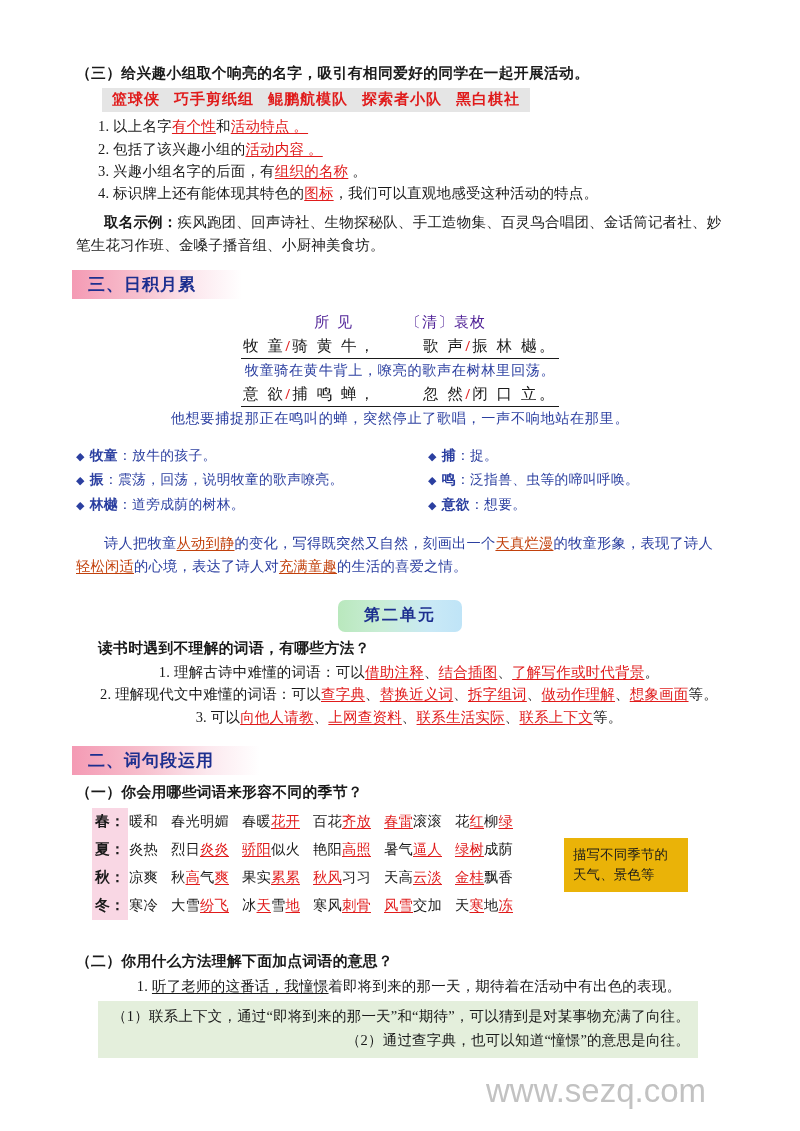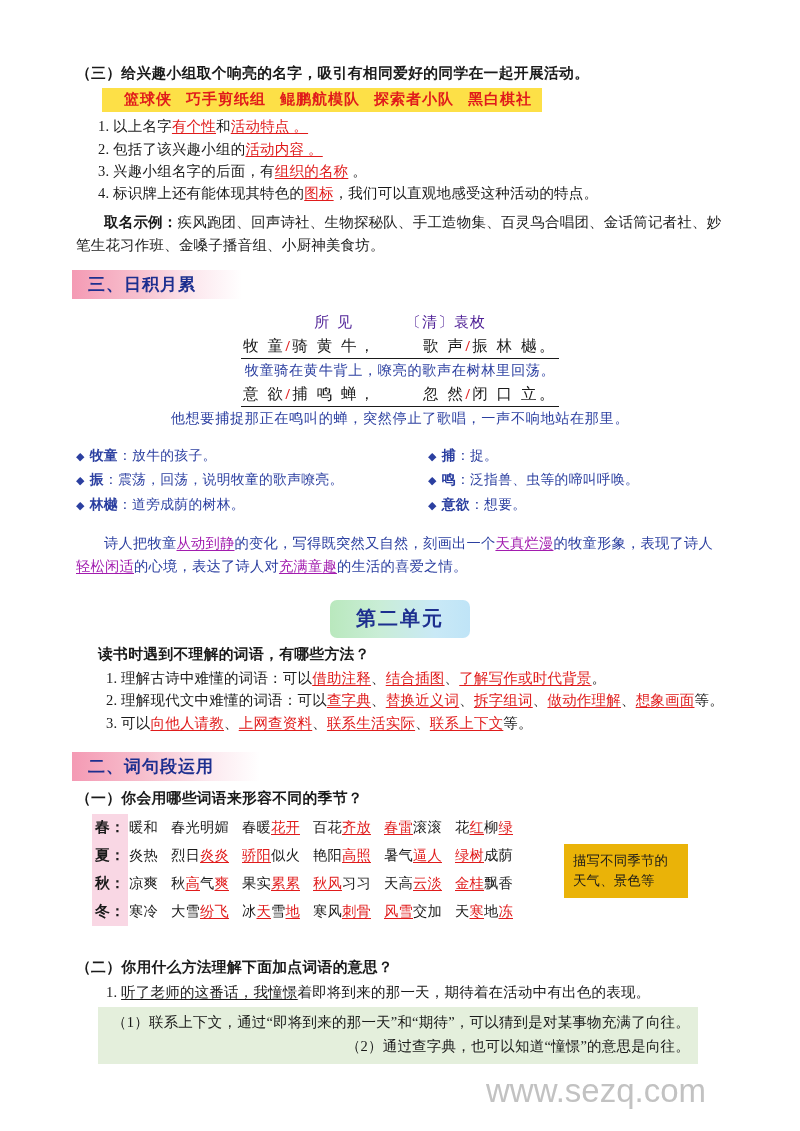--- a/index.html
+++ b/index.html
@@ -49,8 +49,8 @@
   
   .tagstrip {
     display: inline-block;
-    background: #fde047;
-    padding: 2px 10px 3px 22px;
+    background: #e5e5e5;
+    padding: 2px 10px 3px 10px;
     color: #e01b1b;
     font-weight: bold;
     font-size: 15px;

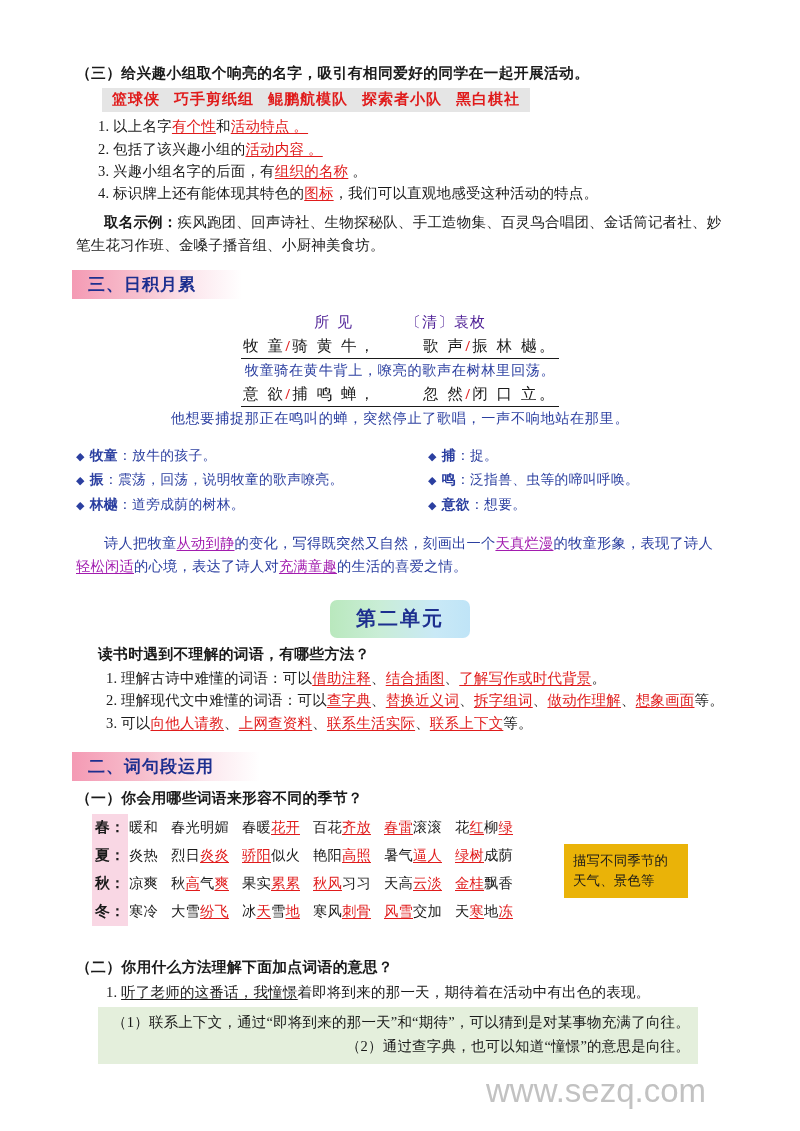--- a/index.html
+++ b/index.html
@@ -125,7 +125,7 @@
     letter-spacing: .2px;
     text-indent: 28px;
   }
-  .analysis .rdu { color: #a21caf; }
+  .analysis .rdu { color: #c2410c; }
 
   
   .seasons { margin-top: 5px; position: relative; }

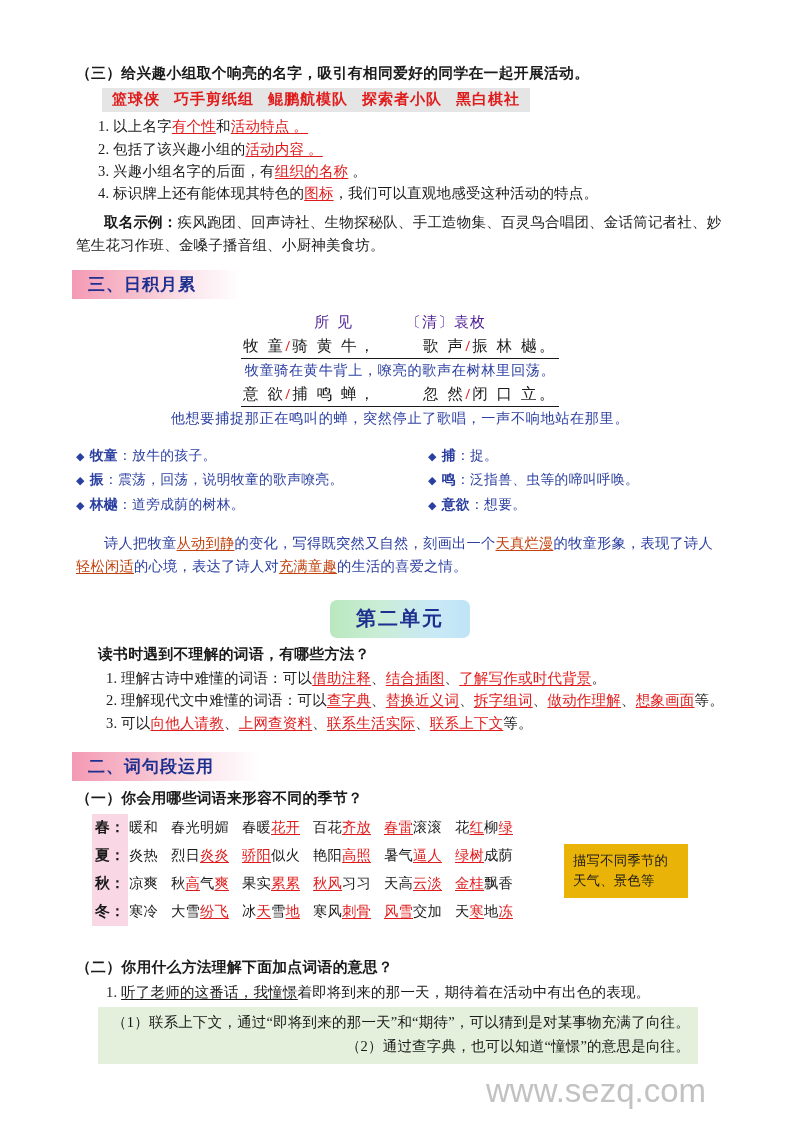--- a/index.html
+++ b/index.html
@@ -69,7 +69,7 @@
     border-radius: 7px;
     color: #1d2f8f;
     font-weight: bold;
-    font-size: 20px;
+    font-size: 16px;
     letter-spacing: 2px;
     padding: 5px 26px 6px 26px;
     font-family: "Liberation Serif", serif;

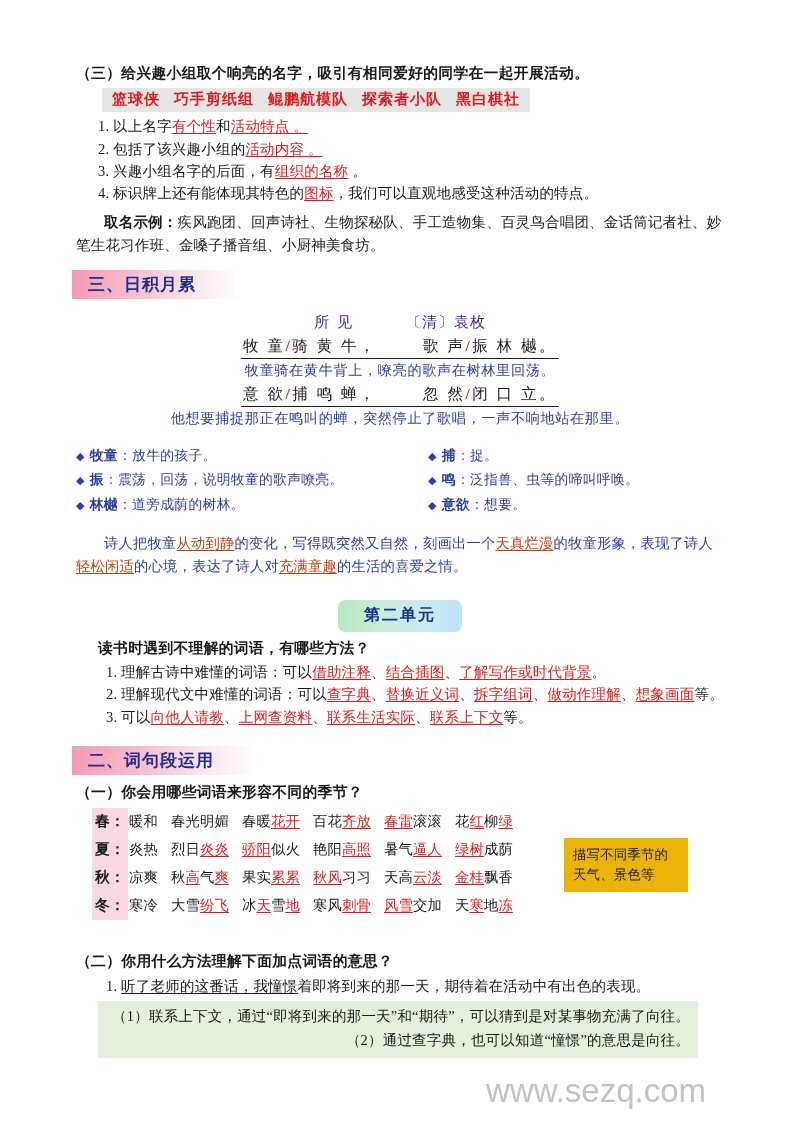--- a/index.html
+++ b/index.html
@@ -29,7 +29,7 @@
   .ln { font-size: 14.5px; line-height: 1.52; letter-spacing: 0.2px; }
   .q-head { font-weight: bold; font-size: 14.8px; letter-spacing: .3px; }
   .indent1 { margin-left: 22px; }
-  .indent2 { margin-left: 30px; }
+  .indent2 { margin-left: 18px; text-align: center; }
   .rdu { color: #e01b1b; text-decoration: underline; text-underline-offset: 2px; }
   .blk { color: #1a1a1a; }
 

